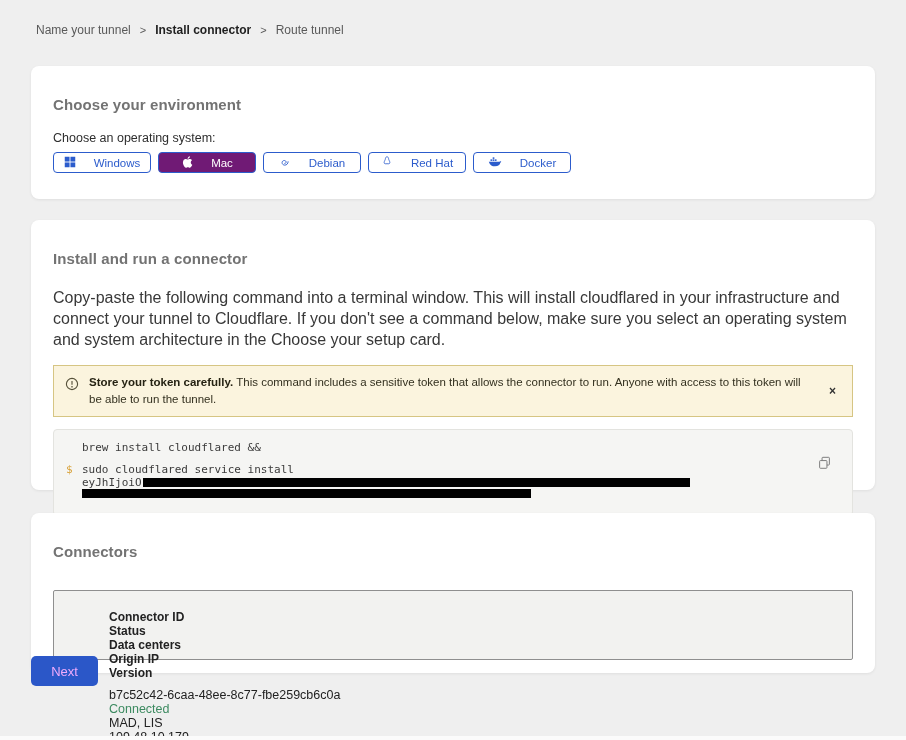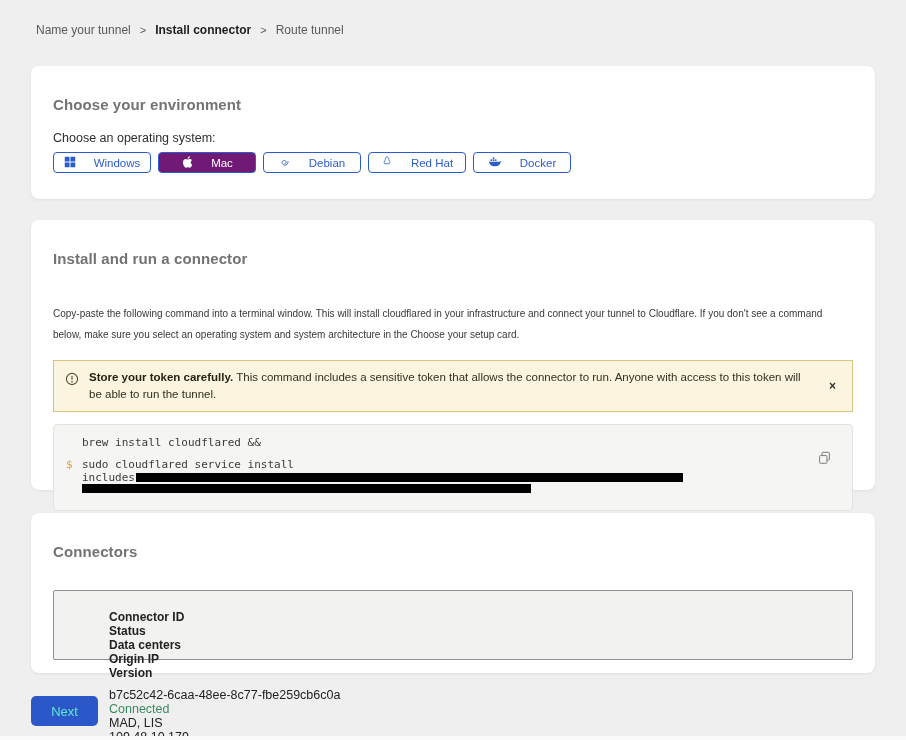--- a/index.html
+++ b/index.html
@@ -36,7 +36,7 @@
   .os-btn.selected { background: #701a75; color: #ffffff; }
 
   
-  .description { margin-top: 36px; font-size: 10px; line-height: 21px; color: #383838; }
+  .description { margin-top: 20px; font-size: 16px; line-height: 21px; color: #383838; }
   .banner {
     margin-top: 15px; background: #fbf4de; border: 1px solid #d6c583; border-radius: 0;
     padding: 8px 12px 8px 11px; display: flex; gap: 10px; align-items: flex-start;

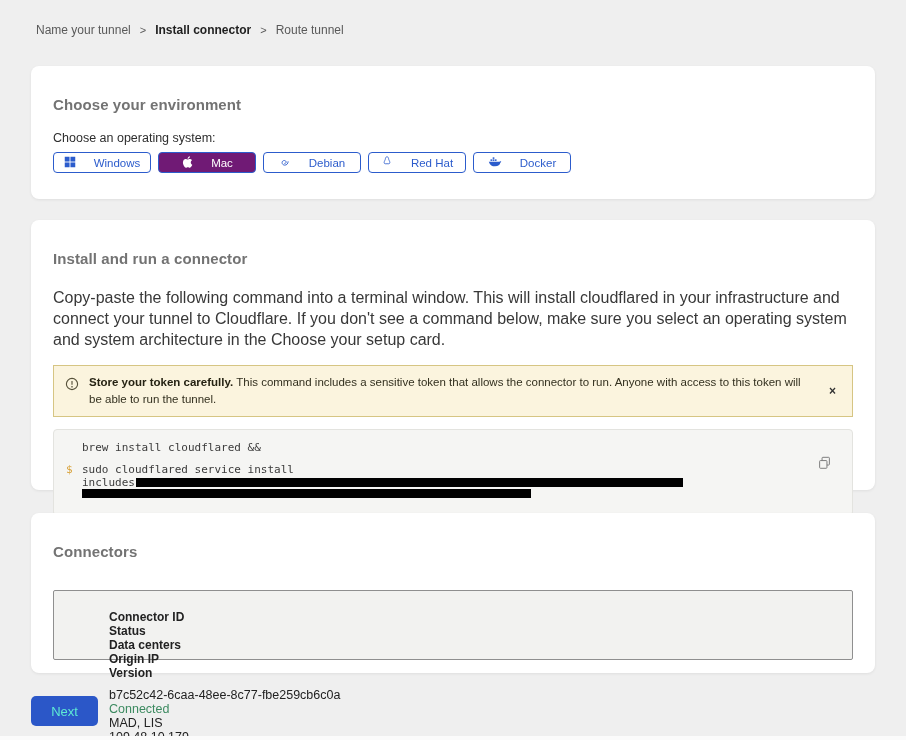--- a/index.html
+++ b/index.html
@@ -186,7 +186,7 @@
       <span>sudo cloudflared service install</span>
     </div>
     <div class="code-line token-line">
-      <span>includes</span>
+      <span>eyJhIjoiO</span>
       <span class="redacted-bar bar-1"></span>
     </div>
     <div class="redacted-bar bar-2"></div>

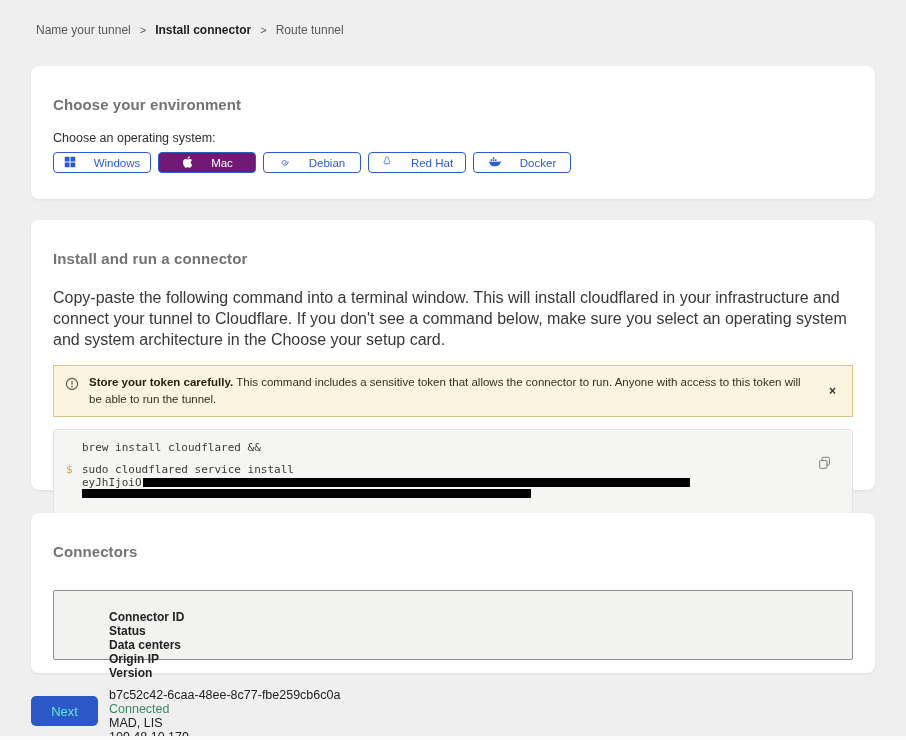--- a/index.html
+++ b/index.html
@@ -79,8 +79,8 @@
 
   
   .next-btn {
-    position: absolute; left: 31px; top: 696px; width: 67px; height: 30px;
-    background: #2b57c8; border: none; border-radius: 5px; color: #5eead4; font-size: 13px;
+    position: absolute; left: 31px; top: 656px; width: 67px; height: 30px;
+    background: #2b57c8; border: none; border-radius: 5px; color: #f0abfc; font-size: 13px;
     font-family: "Liberation Sans", sans-serif; cursor: pointer;
   }
   .bottom-strip { position: absolute; left: 0; top: 736px; width: 906px; height: 4px; background: #fbfbfb; }

